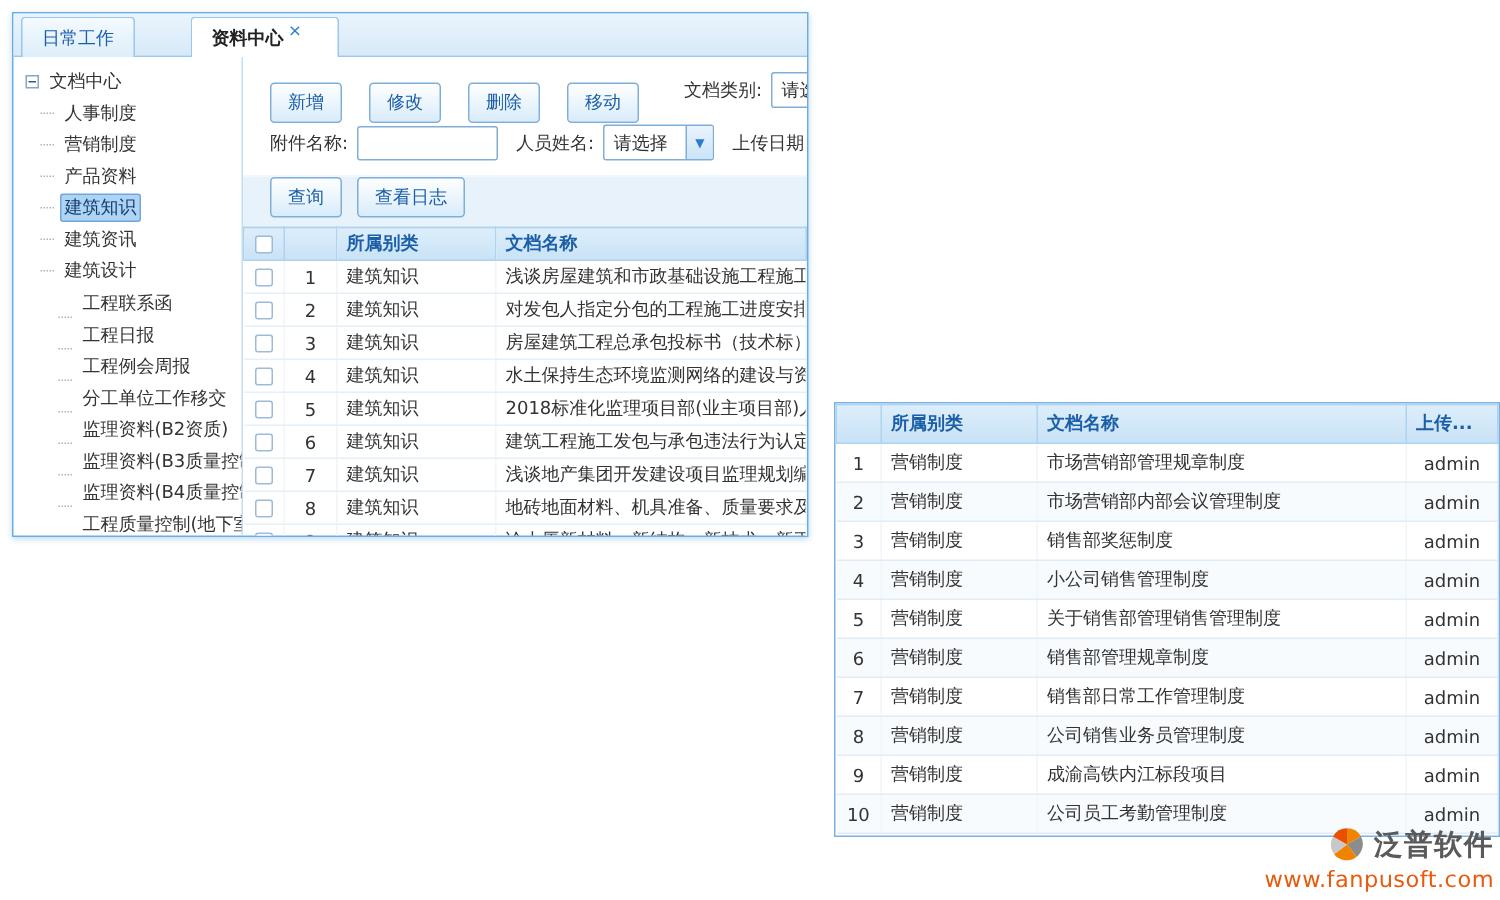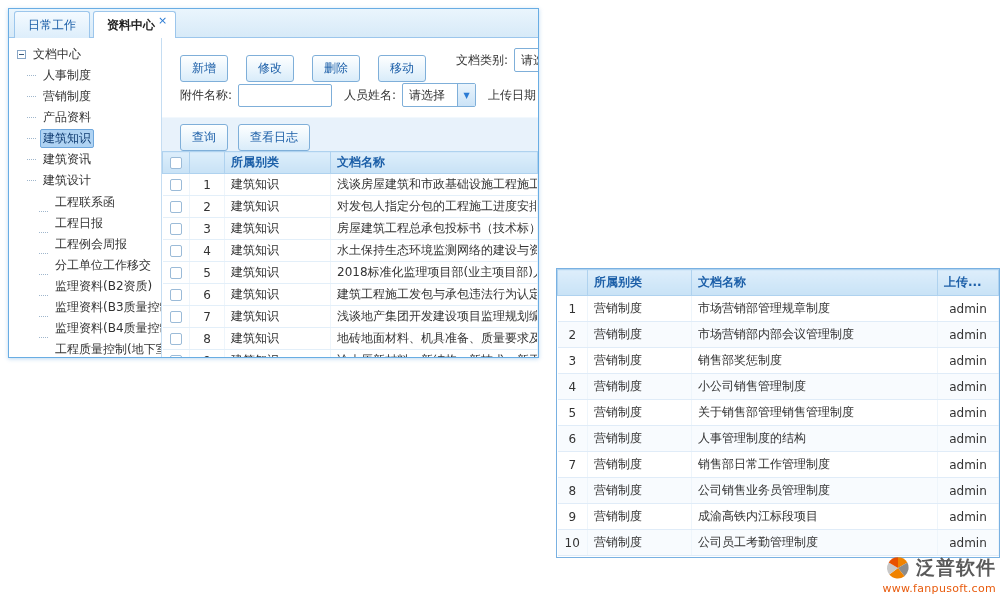--- a/index.html
+++ b/index.html
@@ -25,7 +25,7 @@
     border-radius:3px 3px 0 0; background:linear-gradient(#f4faff,#ddeefb);
     color:#1c5fa8; cursor:pointer; position:relative; top:1px; white-space:nowrap;
   }
-  .tab.active { background:#fff; color:#222; font-weight:bold; padding-right:8px; }
+  .tab.active { background:#fff; color:#222; font-weight:bold; padding-right:24px;margin-left:34px; }
   .tab .close { color:#2b7bd4; font-weight:normal; font-size:11px; margin-left:3px; position:relative; top:-5px; cursor:pointer; }
 
   .panel1-body { display:flex; height:calc(100% - 29px); }

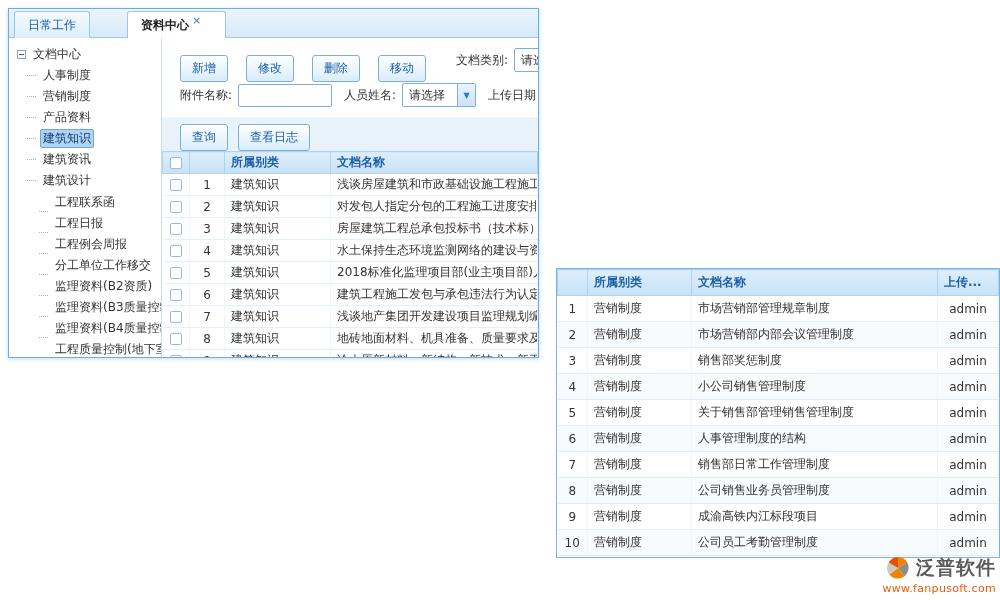--- a/index.html
+++ b/index.html
@@ -69,7 +69,7 @@
   .tinput { width:94px; height:23px; border:1px solid #7fafd9; border-radius:2px; padding:0 4px; font:inherit; flex:none; }
   .querybar {
     height:34px; background:#e8f2fb; border-top:1px solid #f2f8fd;
-    display:flex; align-items:flex-end; padding-left:18px; flex:none;
+    display:flex; align-items:flex-start; padding-left:18px; flex:none;
   }
   .querybar .btn { margin-right:10px; }
 

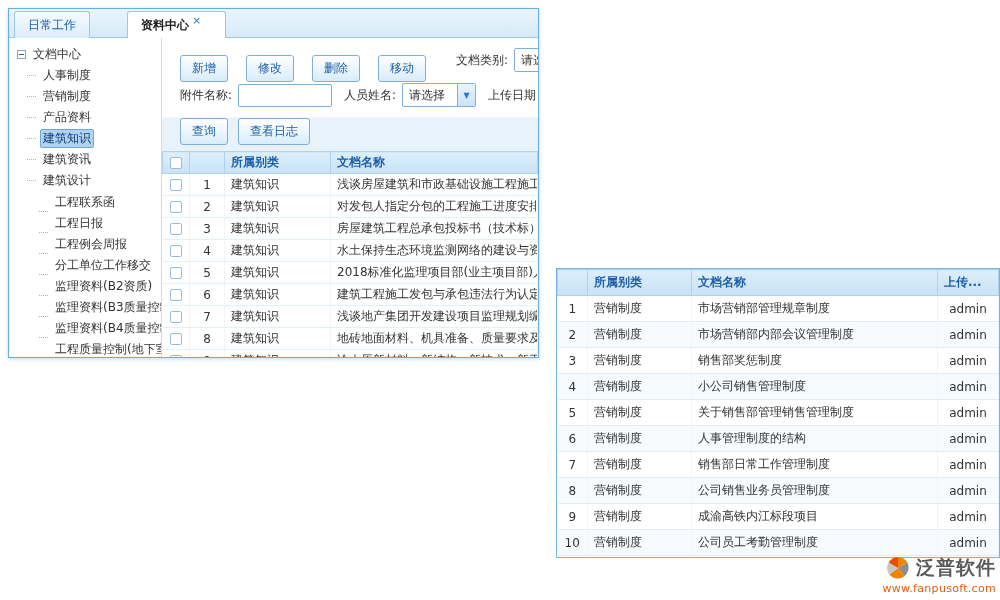--- a/index.html
+++ b/index.html
@@ -345,7 +345,7 @@
         <tr>
           <td class="c">6</td>
           <td>营销制度</td>
-          <td>人事管理制度的结构</td>
+          <td>销售部管理规章制度</td>
           <td class="c">admin</td>
         </tr>
         <tr>

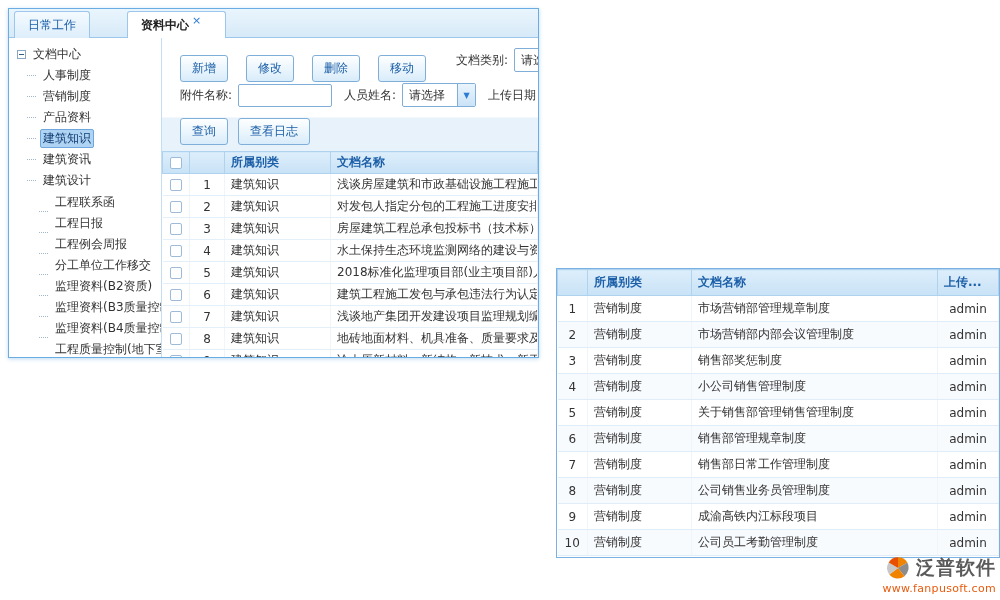--- a/index.html
+++ b/index.html
@@ -100,7 +100,7 @@
   .brand { position:absolute; right:4px; bottom:5px; text-align:right; }
   .brand-row { display:flex; align-items:center; justify-content:flex-end; gap:5px; }
   .brand-name { font-size:19px; font-weight:bold; color:#5a5a5a; letter-spacing:1px; }
-  .brand-url { color:#e85a0c; font-size:11px; letter-spacing:.3px; margin-top:1px; }
+  .brand-url { color:#e85a0c; font-size:15px; letter-spacing:.3px; margin-top:1px; }
 </style>
 </head>
 <body>

